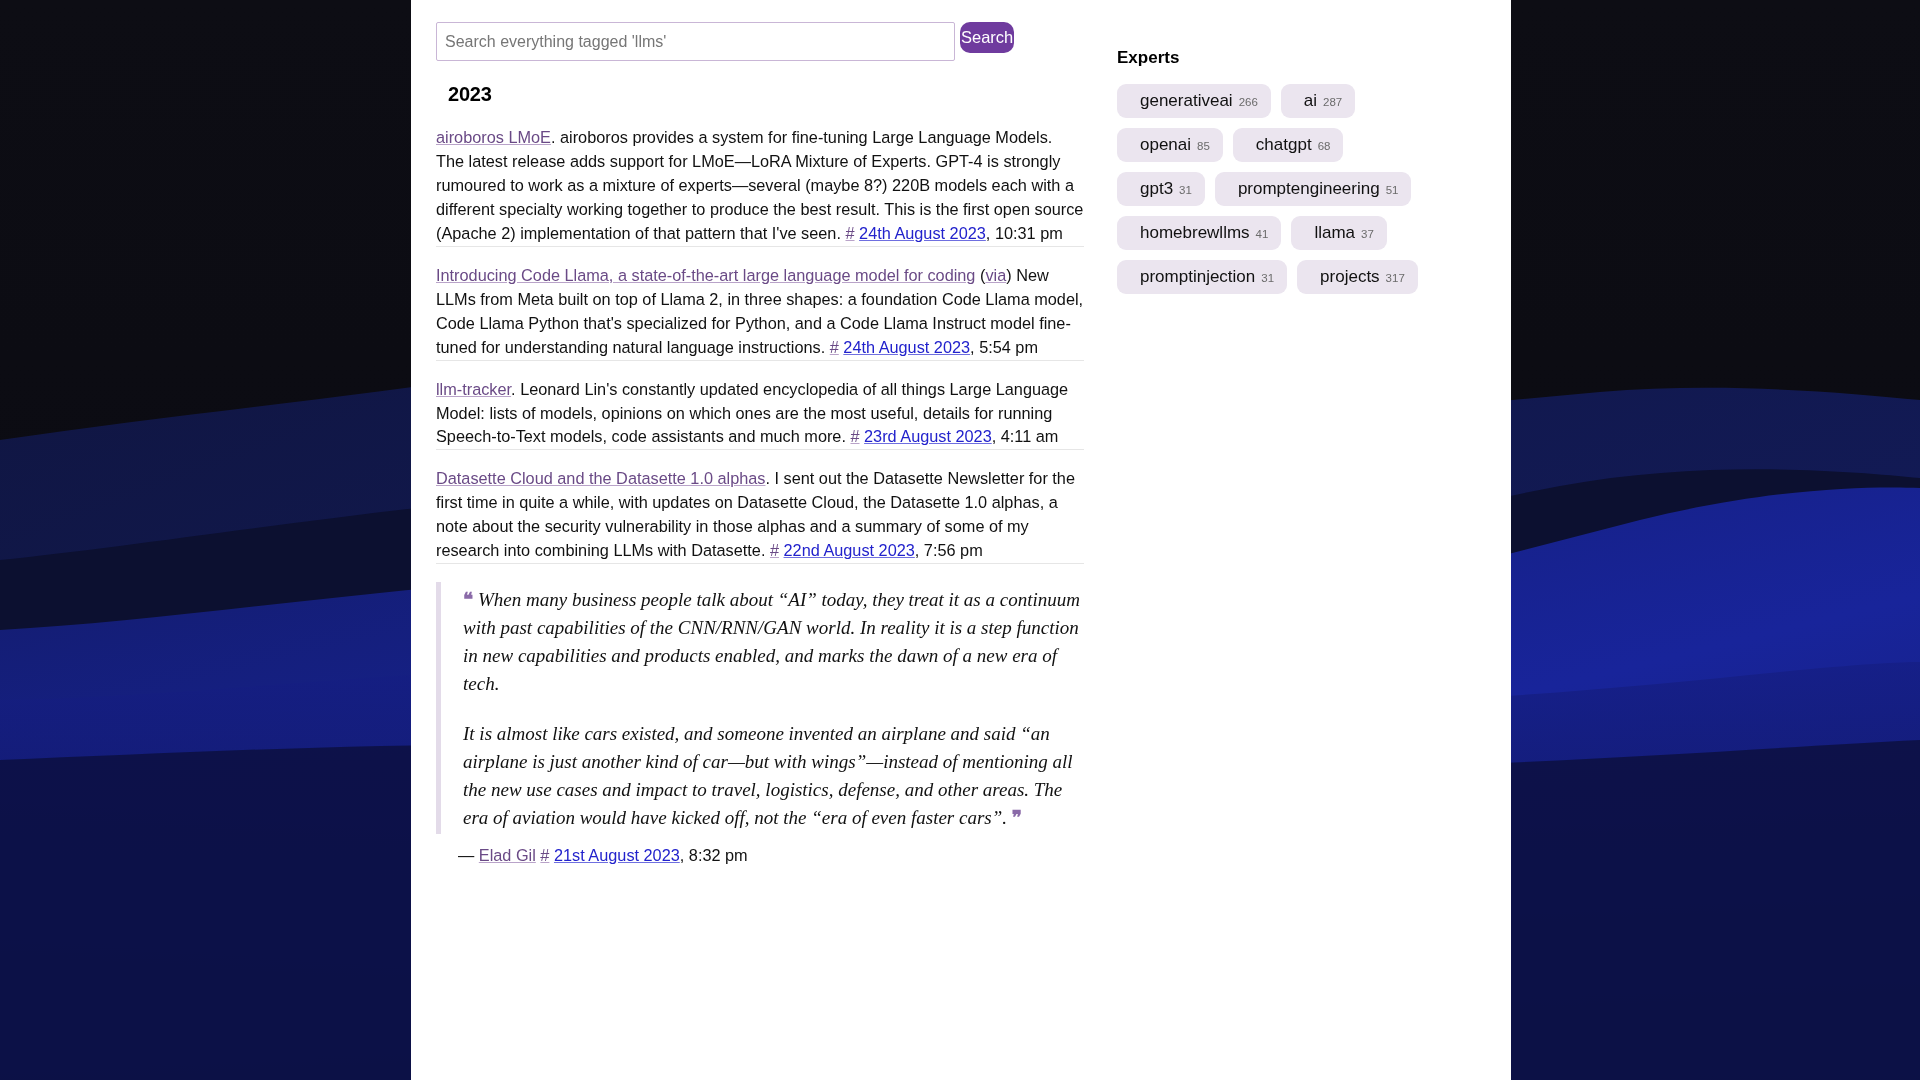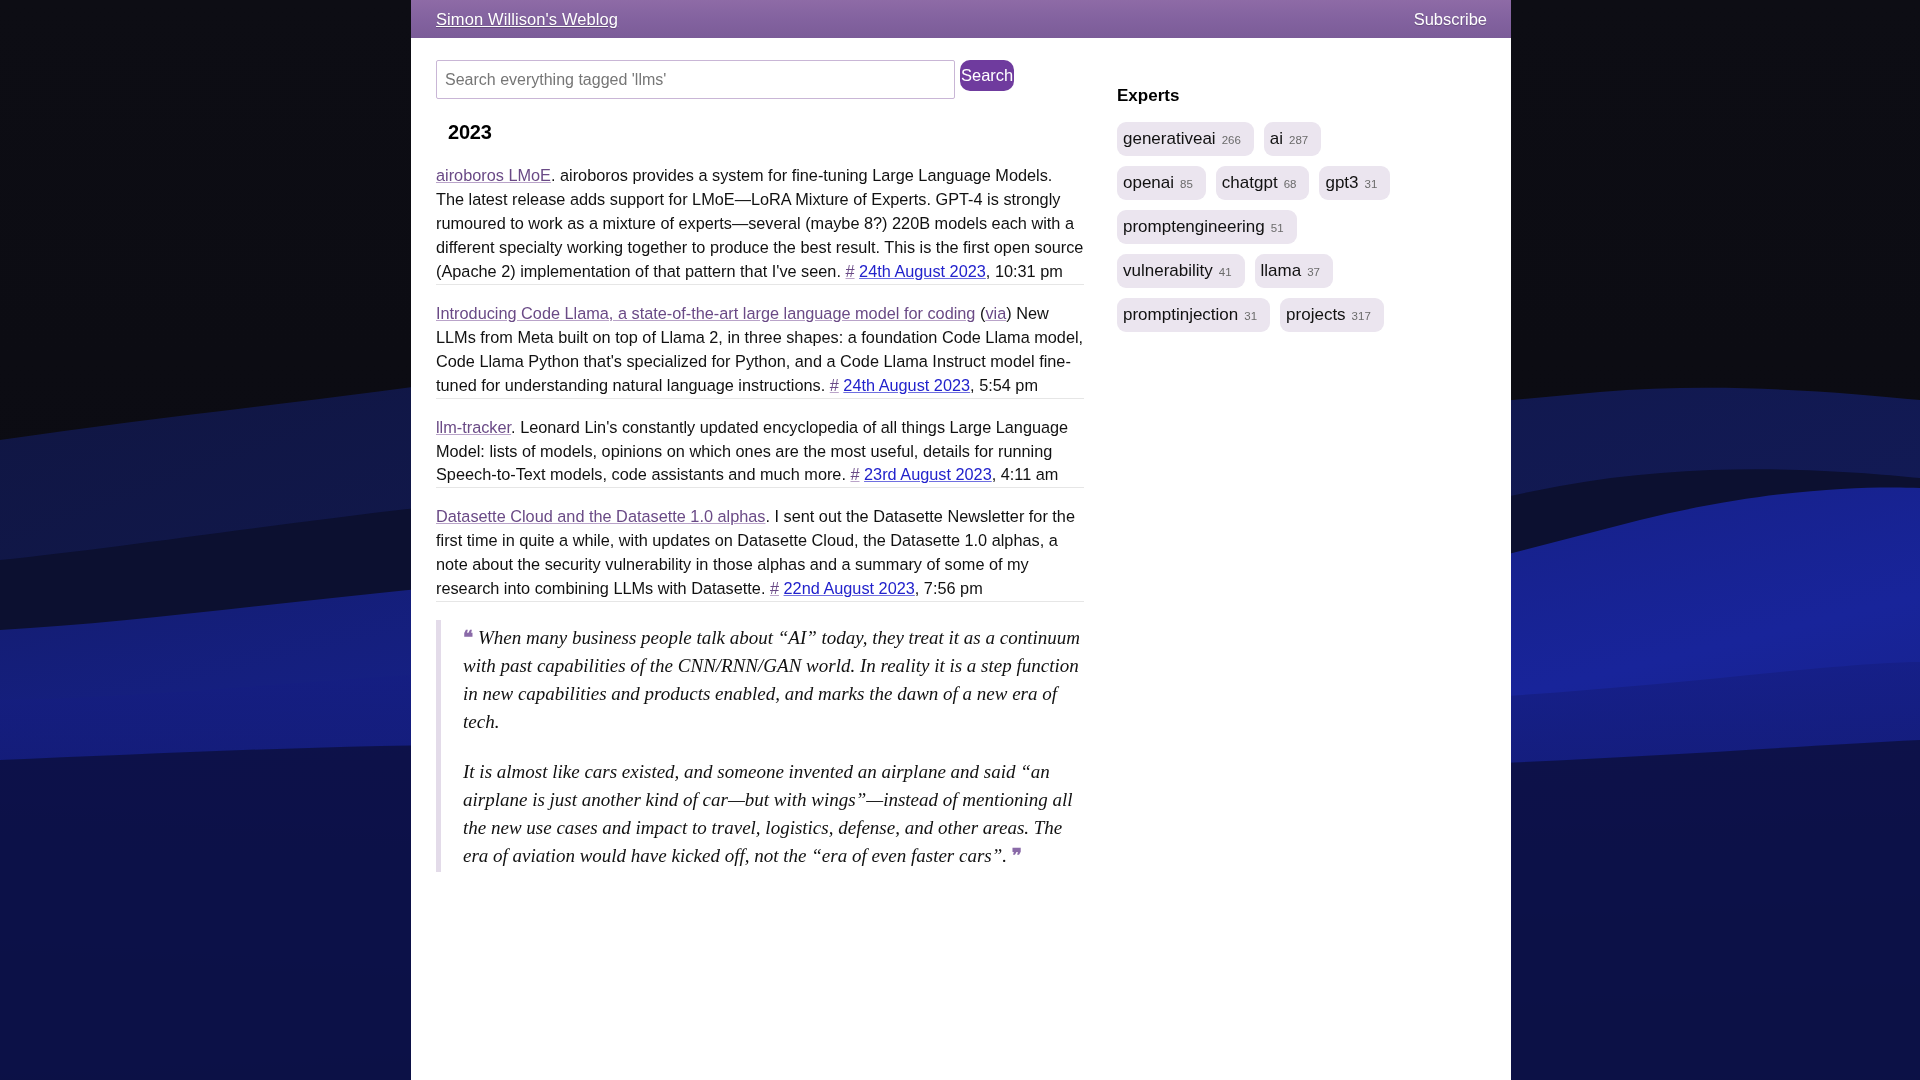--- a/index.html
+++ b/index.html
@@ -261,10 +261,6 @@
 
 <div id="page">
 
-  <div class="masthead">
-    <a class="masthead-title" href="#">Simon Willison's Weblog</a>
-    <a class="masthead-link" href="#">Subscribe</a>
-  </div>
 
   <div class="page-body">
 

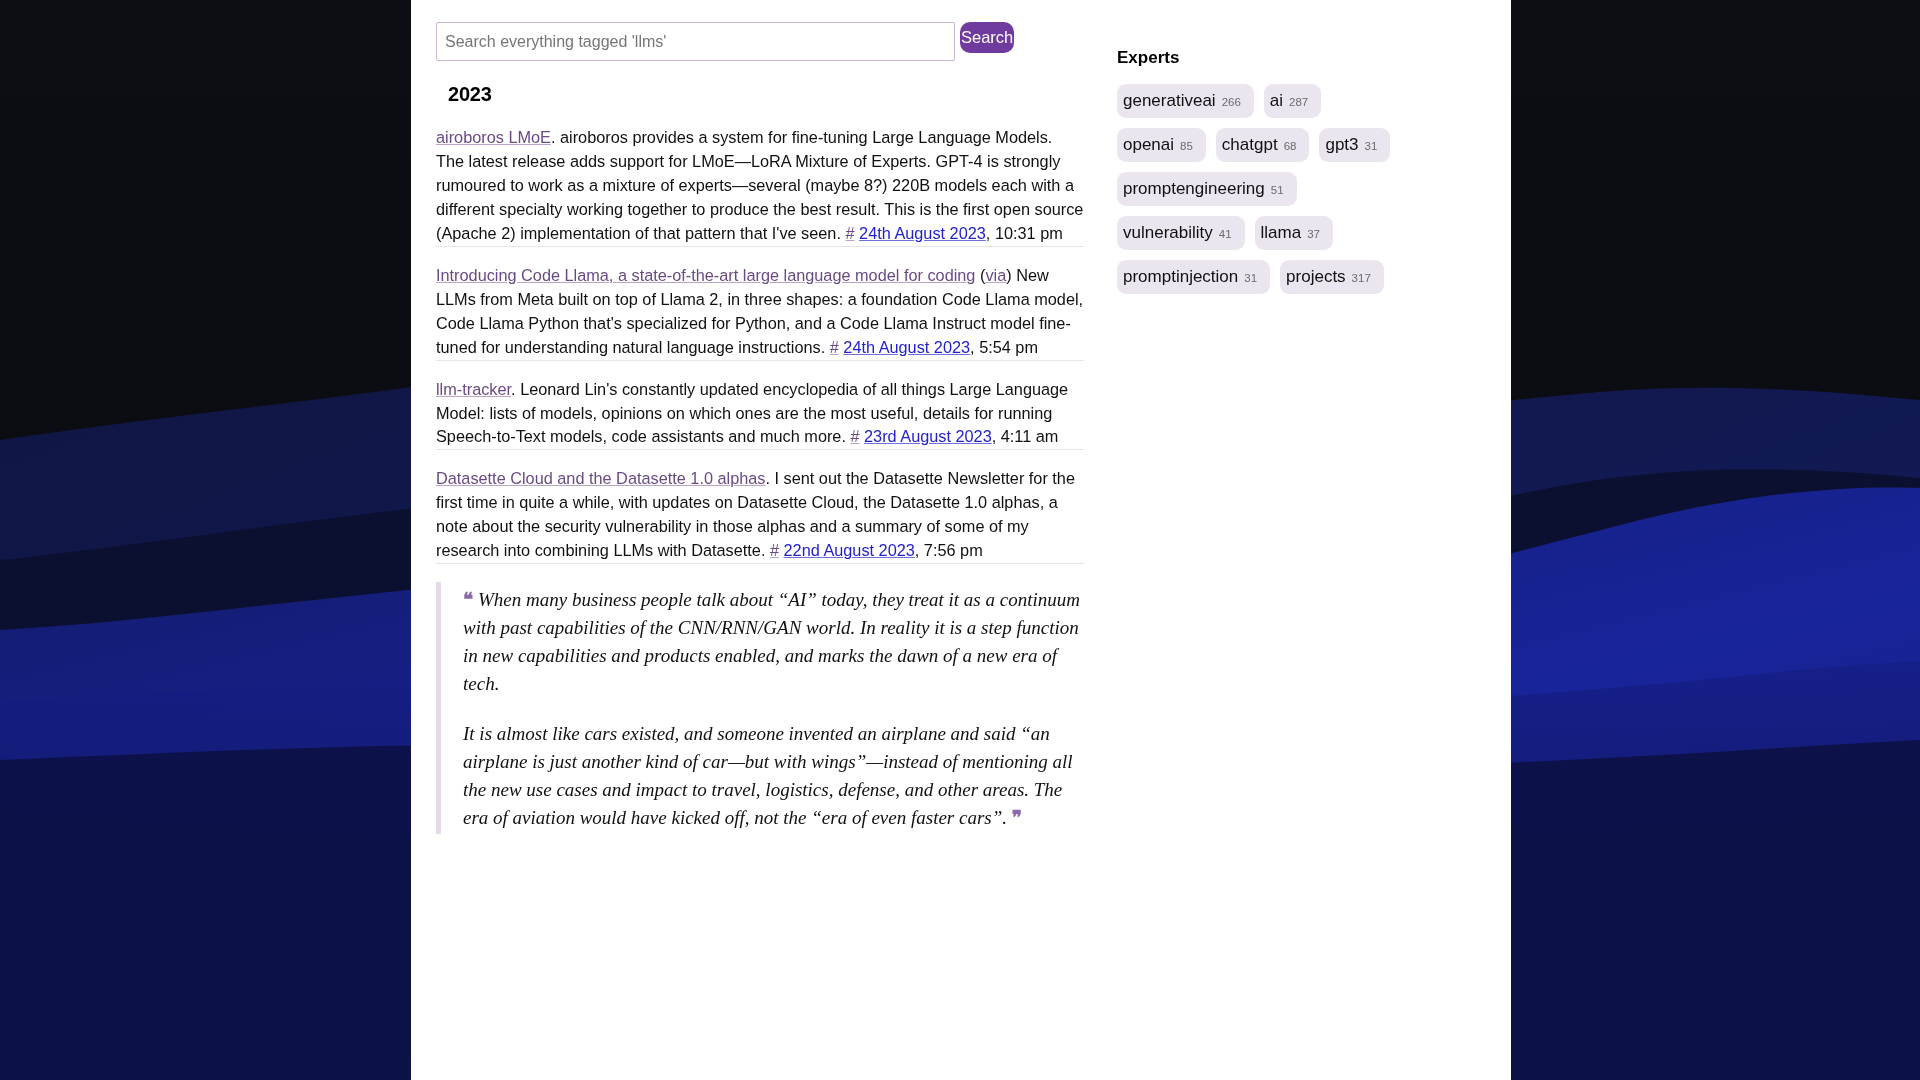--- a/index.html
+++ b/index.html
@@ -211,7 +211,7 @@
     gap: 6px;
     background: #ebe5ef;
     border-radius: 9px;
-    padding: 8px 13px 9px 6px;
+    padding: 8px 13px 9px 23px;
     text-decoration: none;
     color: #111;
     line-height: 1;

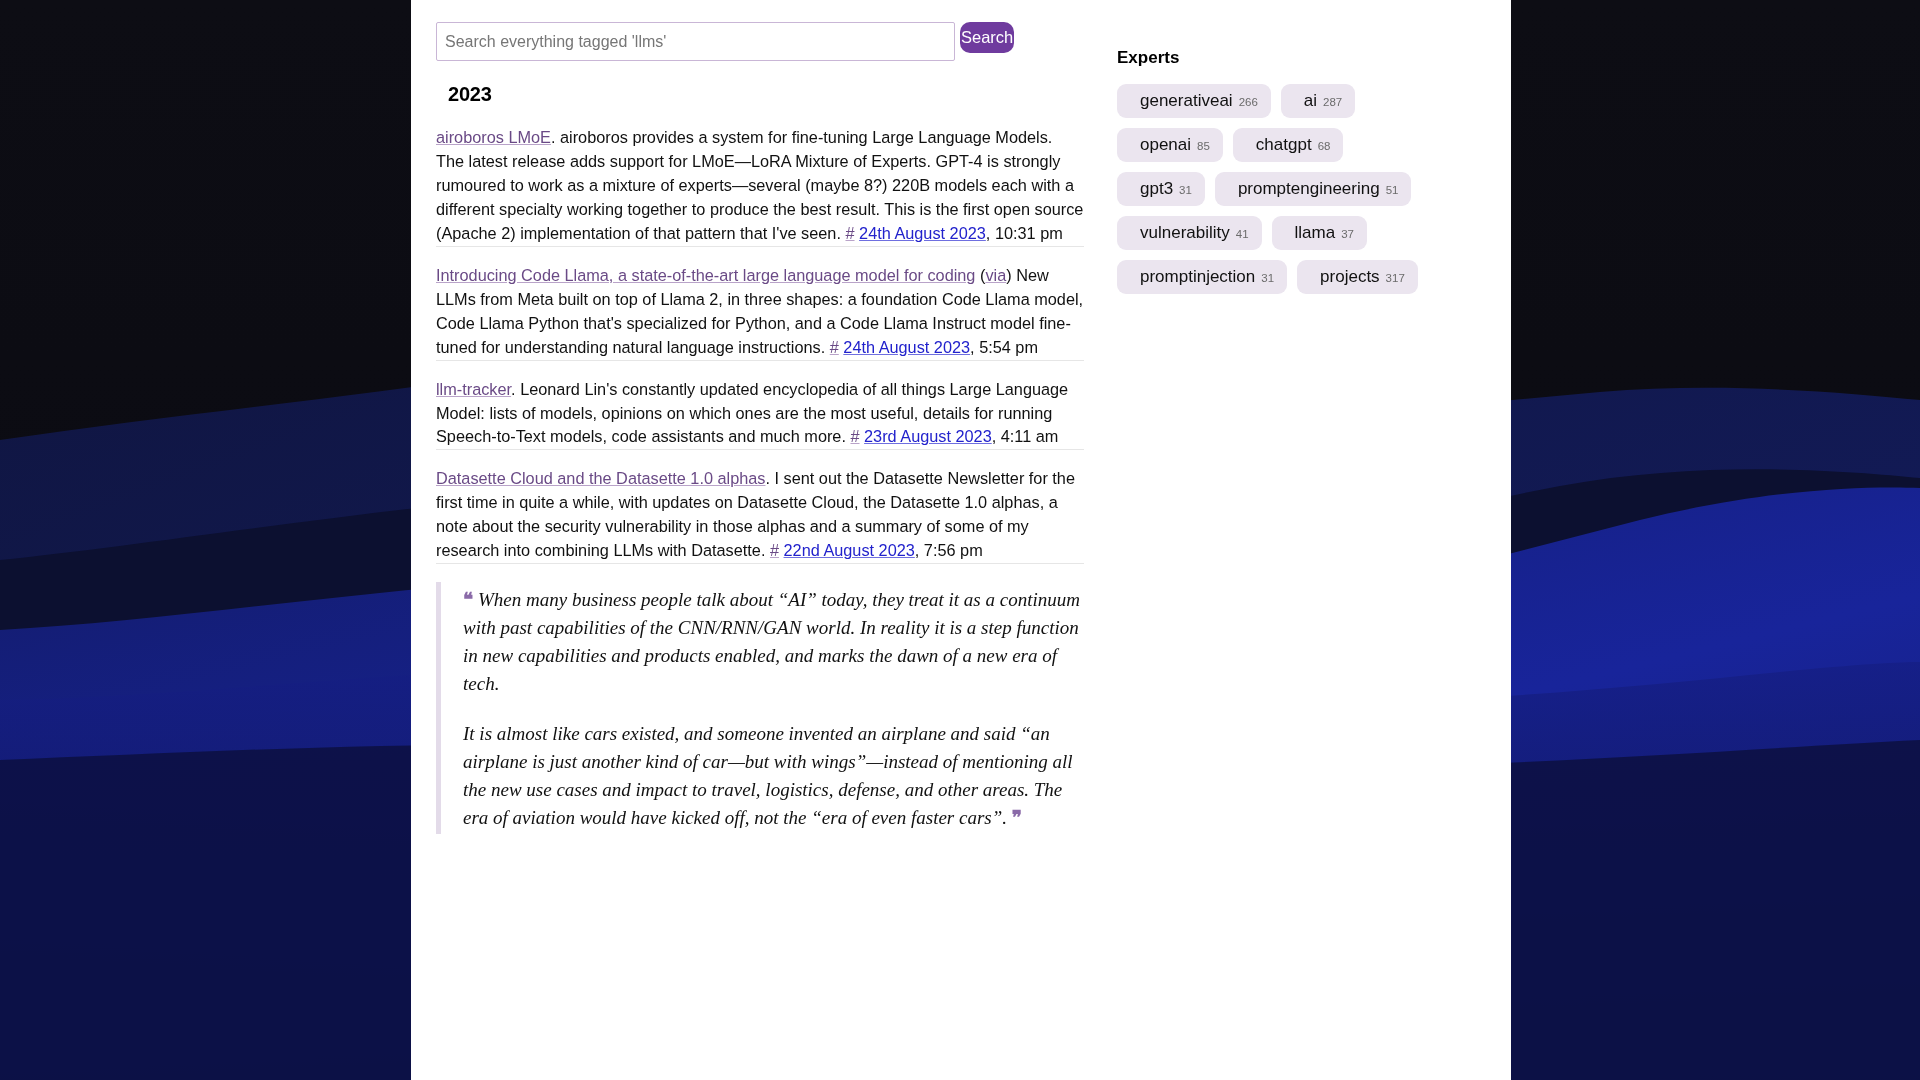--- a/index.html
+++ b/index.html
@@ -327,7 +327,7 @@
             <span class="tag-count">51</span>
           </a>
         <a class="tag-pill" href="#">
-            <span class="tag-name">vulnerability</span>
+            <span class="tag-name">homebrewllms</span>
             <span class="tag-count">41</span>
           </a>
         <a class="tag-pill" href="#">

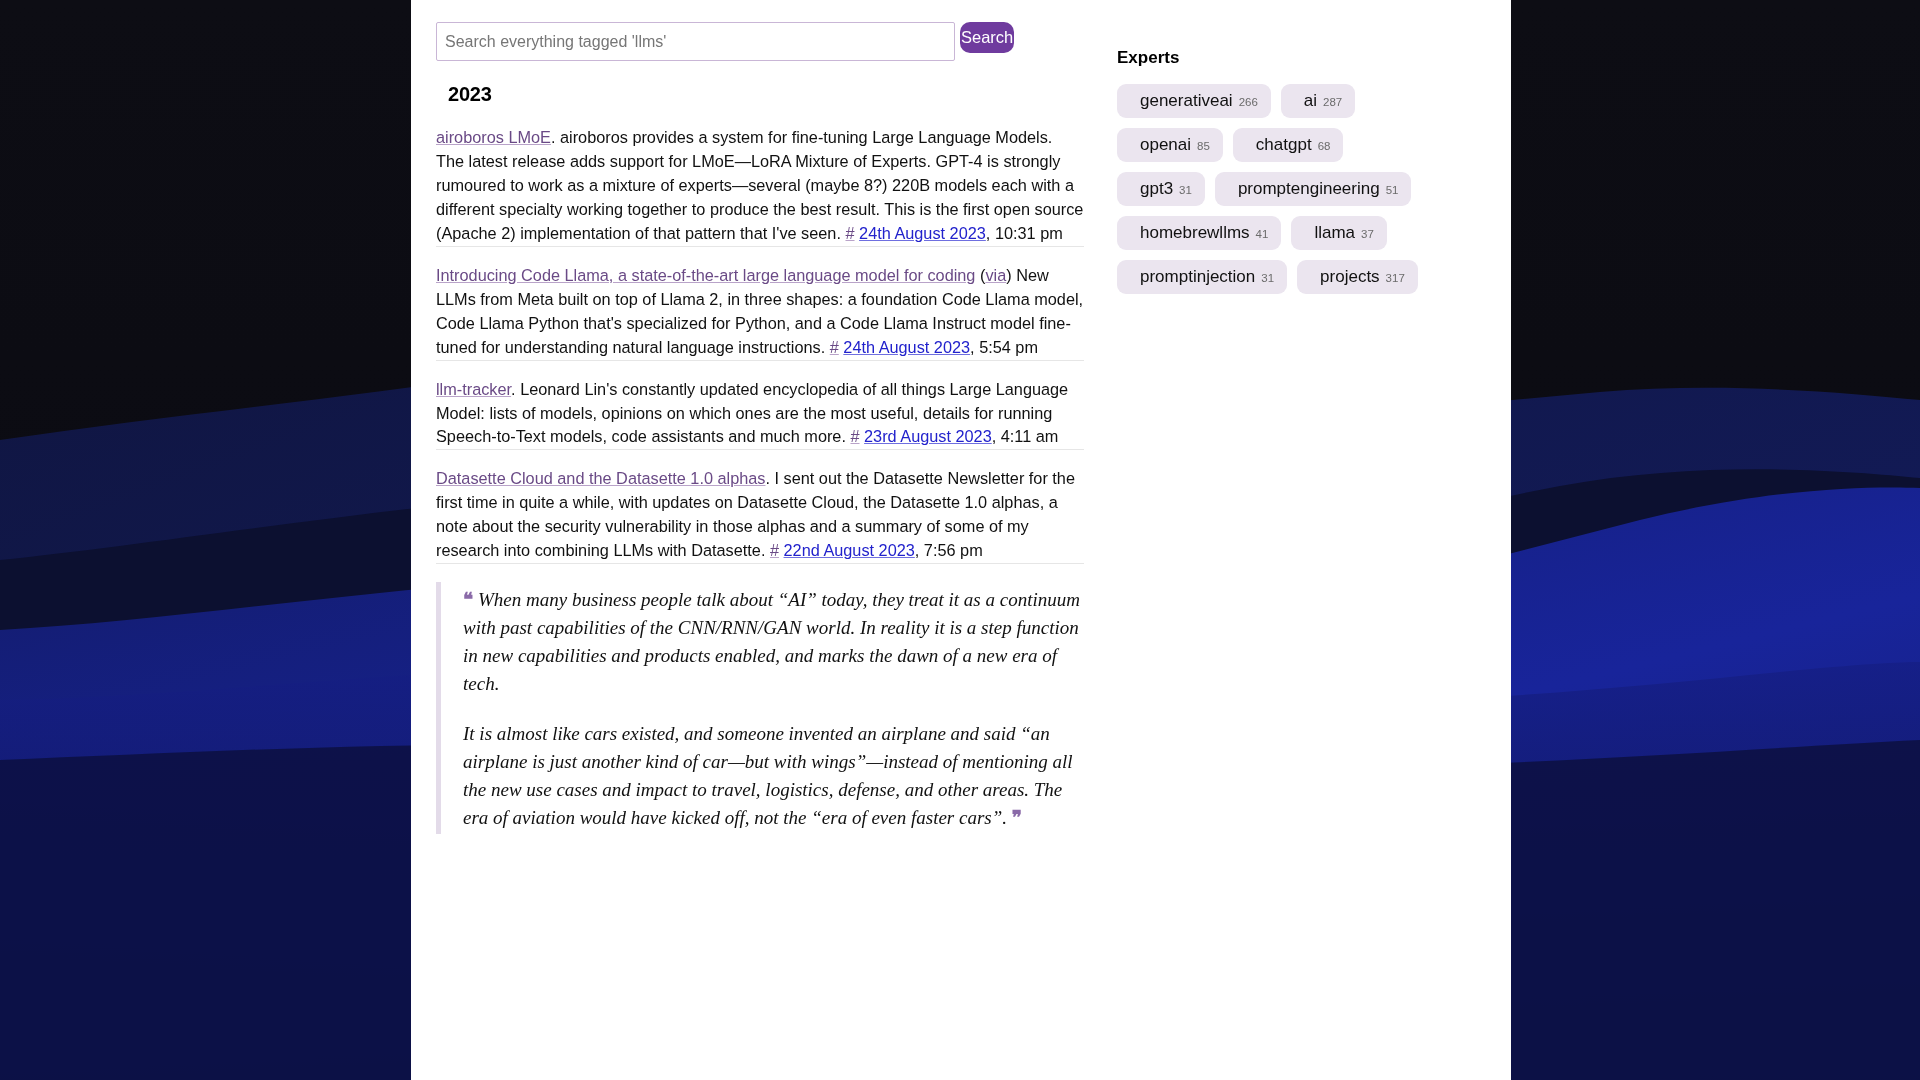--- a/index.html
+++ b/index.html
@@ -295,6 +295,7 @@
           <p><span class="qmark">❝</span><span> When many business people talk about “AI” today, they treat it as a continuum with past capabilities of the CNN/RNN/GAN world. In reality it is a step function in new capabilities and products enabled, and marks the dawn of a new era of tech.</span></p>
           <p><span>It is almost like cars existed, and someone invented an airplane and said “an airplane is just another kind of car—but with wings”—instead of mentioning all the new use cases and impact to travel, logistics, defense, and other areas. The era of aviation would have kicked off, not the “era of even faster cars”. </span><span class="qmark">❞</span></p>
         </blockquote>
+        <div class="quote-attrib"><span>— </span><a class="person-link" href="#">Elad Gil</a> <a class="hash-link" href="#">#</a> <a class="date-link" href="#">21st August 2023</a><span>, 8:32 pm</span></div>
       </div>
 
     </div>

